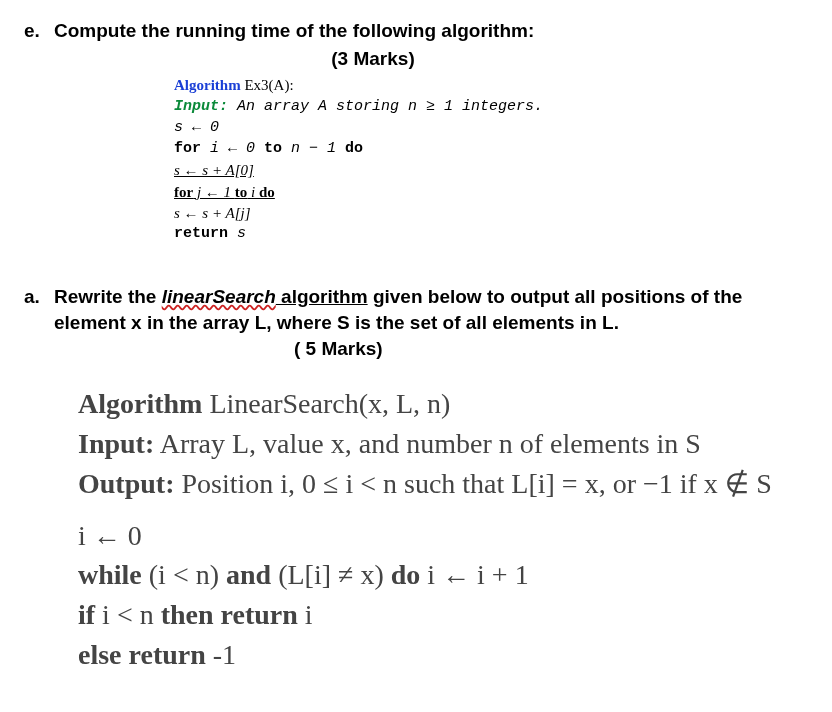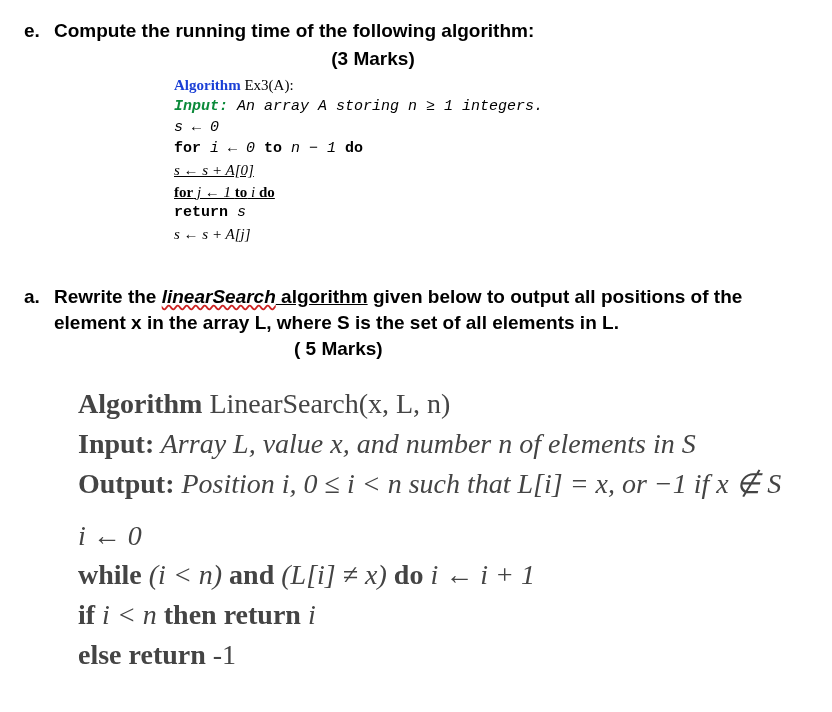--- a/index.html
+++ b/index.html
@@ -101,10 +101,10 @@
   <div class="line ind2">
     <span class="kw">for</span><span class="ital"> j ← 1 </span><span class="kw">to</span><span class="ital"> i </span><span class="kw">do</span>
   </div>
+  <div class="line ind3 ital">s ← s + A[j]</div>
   <div class="line ind1">
     <span class="kw">return</span><span class="ital"> s</span>
   </div>
-  <div class="line ind3 ital">s ← s + A[j]</div>
 </div>
 
 <div class="question-row">

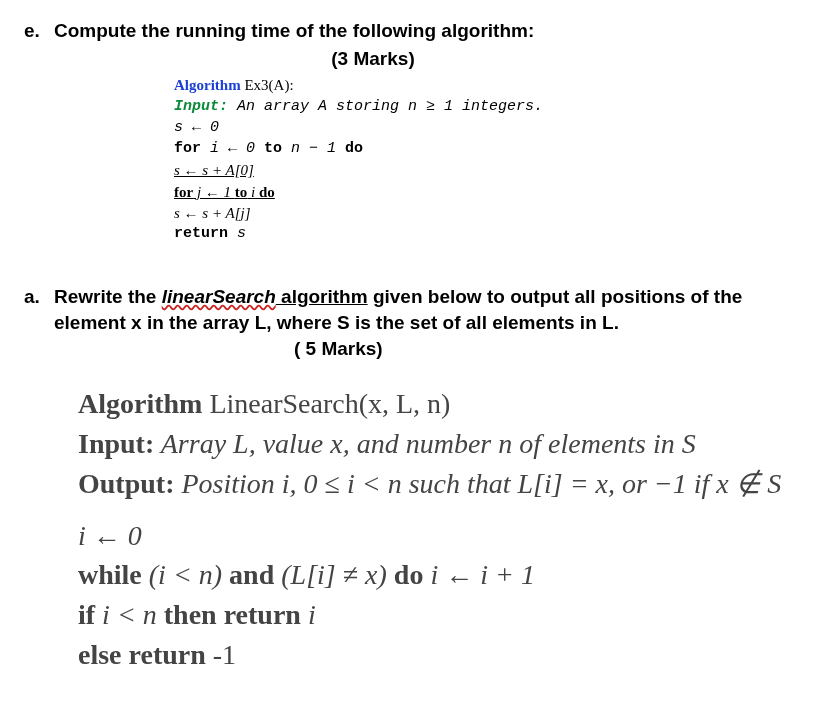--- a/index.html
+++ b/index.html
@@ -73,7 +73,7 @@
   }
   .algo-block2 .line { margin: 2px 0; }
   .algo-block2 .bold { font-weight: bold; }
-  .algo-block2 .ital { font-style: italic; }
+  .algo-block2 .ital { }
 </style>
 </head>
 <body>

